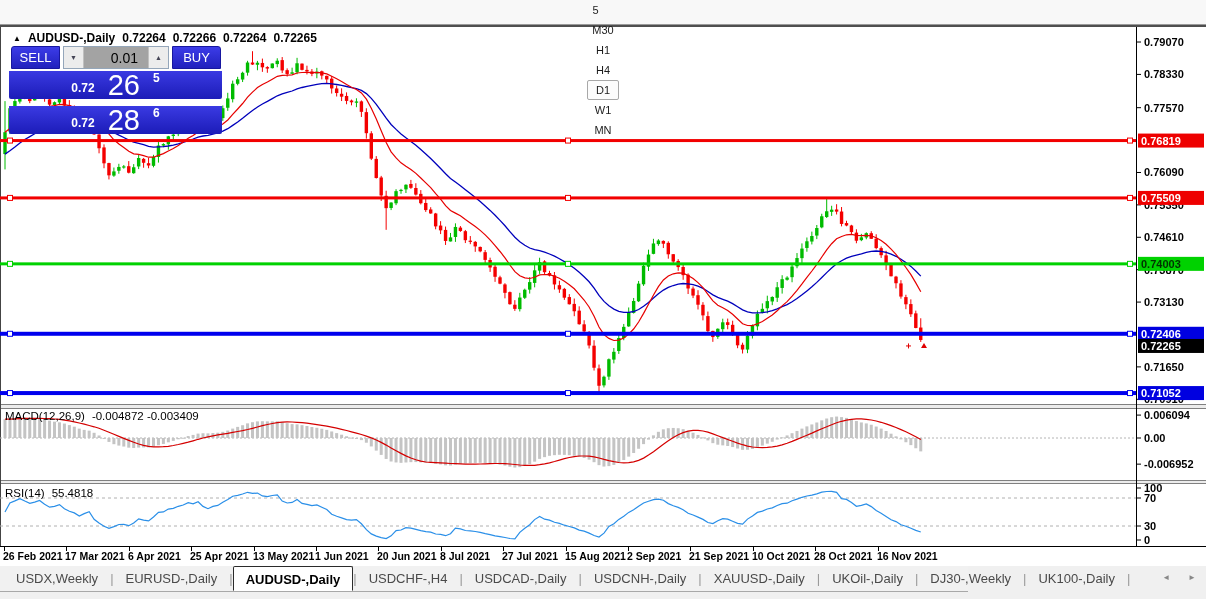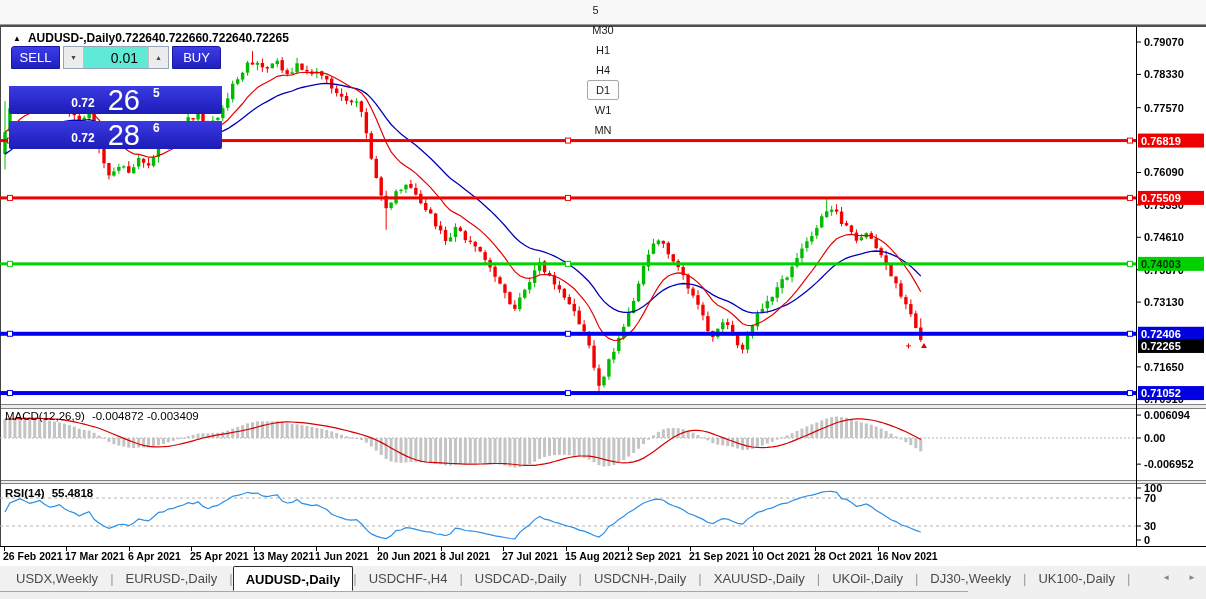--- a/index.html
+++ b/index.html
@@ -21,7 +21,7 @@
   .hdr{position:absolute;left:13px;top:31px;z-index:2;font-size:12px;font-weight:600;color:#000;
        display:flex;align-items:center;}
   .hdr .tri{font-size:8px;margin-right:7px;}
-  .hdr .num{font-weight:600;}
+  .hdr .num{margin-left:7px;font-weight:600;}
 
   
   .panel{position:absolute;left:9px;top:46px;width:213px;z-index:2;}

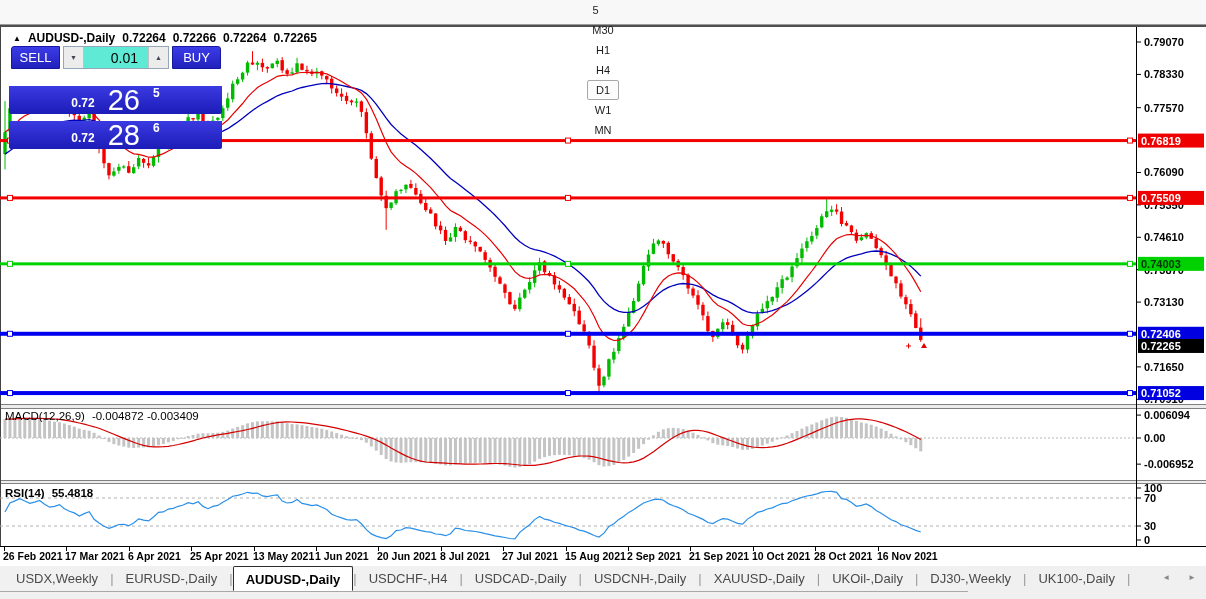--- a/index.html
+++ b/index.html
@@ -25,7 +25,7 @@
 
   
   .panel{position:absolute;left:9px;top:46px;width:213px;z-index:2;}
-  .row1{display:flex;height:23px;margin:0 1px 17px 2px;}
+  .row1{display:flex;height:23px;margin:0 1px 2px 2px;}
   .btn-trade{width:47px;background:linear-gradient(#3c3ce8,#2121bd);color:#fff;font-size:13px;
              border:1px solid #1717a0;display:flex;align-items:center;justify-content:center;cursor:default;}
   .btn-trade.sellb{border-radius:3px 0 0 0;}

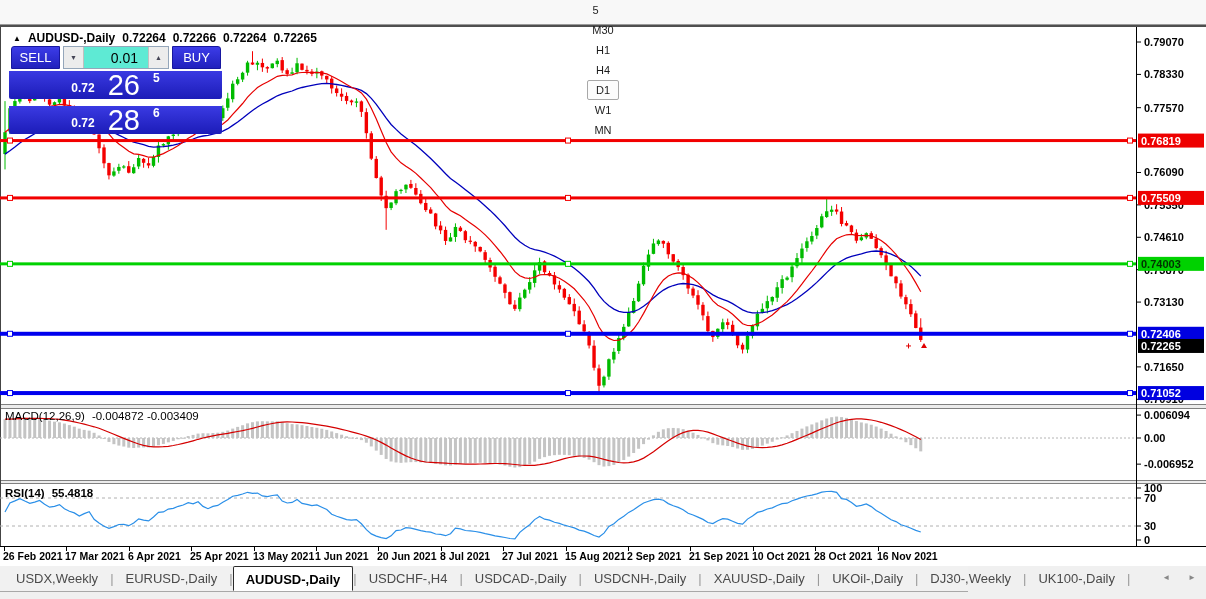--- a/index.html
+++ b/index.html
@@ -30,7 +30,7 @@
              border:1px solid #1717a0;display:flex;align-items:center;justify-content:center;cursor:default;}
   .btn-trade.sellb{border-radius:3px 0 0 0;}
   .btn-trade.buyb{border-radius:0 3px 0 0;}
-  .lot{flex:1;display:flex;background:#5eead4;border:1px solid #94a6ba;margin:0 3px;}
+  .lot{flex:1;display:flex;background:#a3a3a3;border:1px solid #94a6ba;margin:0 3px;}
   .spin{width:19px;background:#ececec;border:0;border-right:1px solid #c0c0c0;display:flex;
         align-items:center;justify-content:center;font-size:7px;color:#445;cursor:default;}
   .spin.up{border-right:0;border-left:1px solid #c0c0c0;}

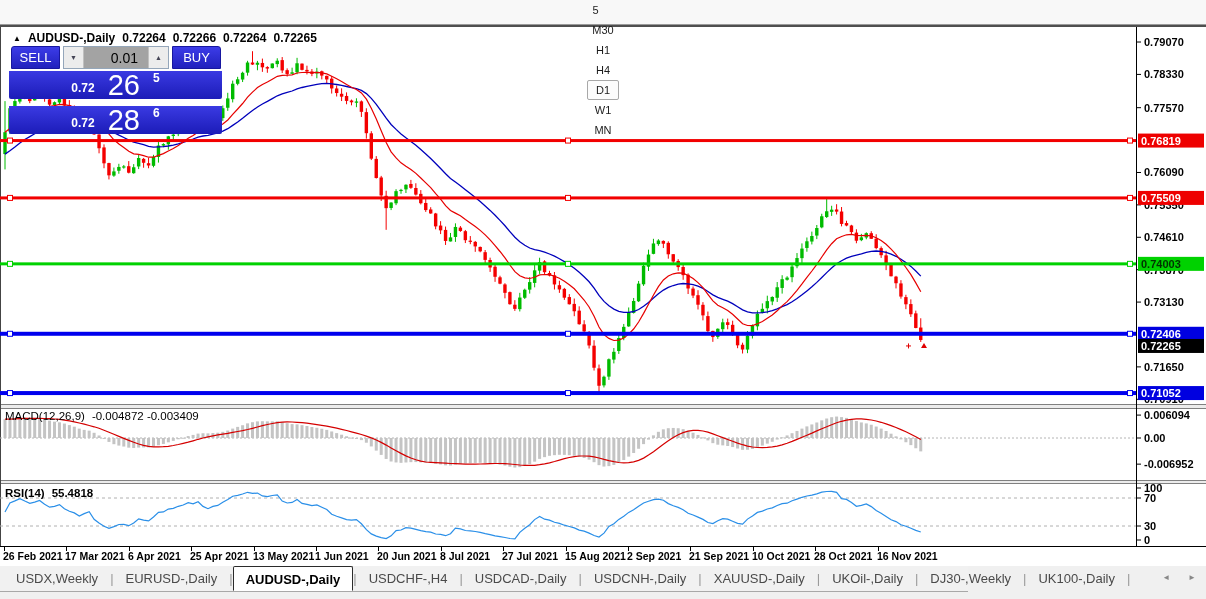--- a/index.html
+++ b/index.html
@@ -46,7 +46,7 @@
   
   .indlabel{position:absolute;z-index:2;font-size:11.5px;color:#000;display:flex;gap:7px;}
   #macdlabel{left:5px;top:410px;}
-  #rsilabel{left:5px;top:487px;font-weight:bold;}
+  #rsilabel{left:5px;top:487px;}
 
   
   .tabbar{position:absolute;left:0;top:566px;width:968px;height:26px;background:#f1f1f1;

